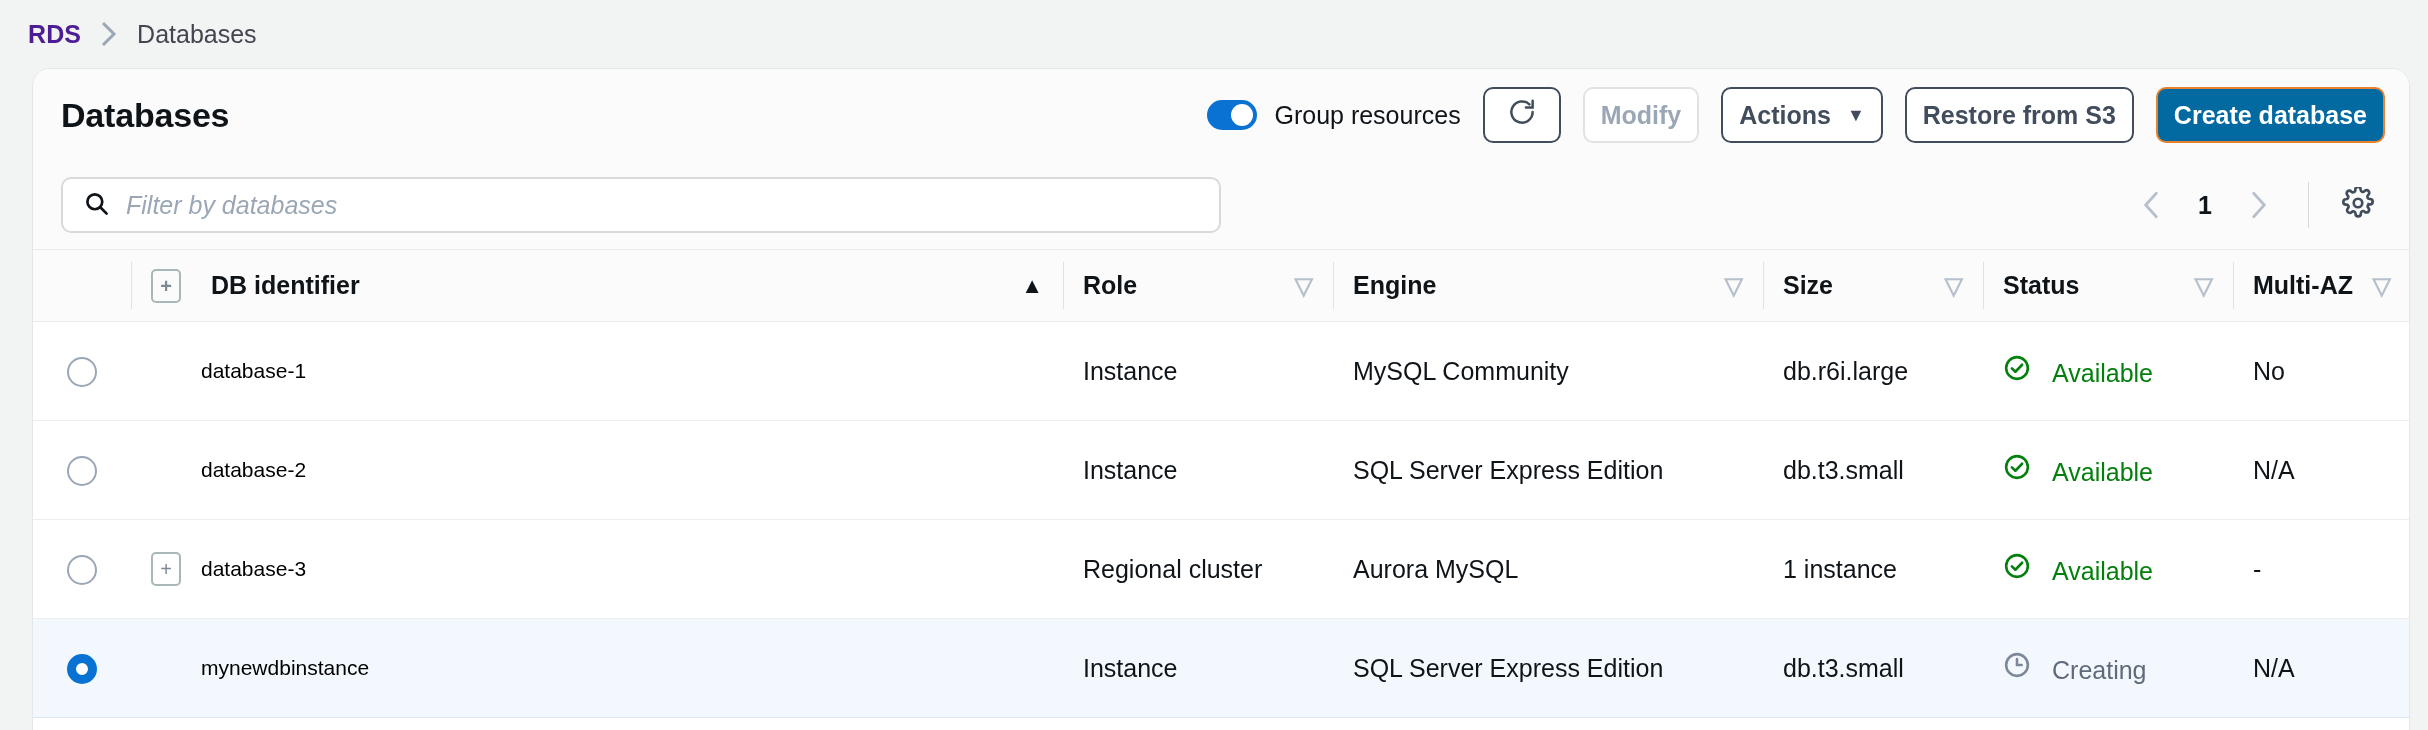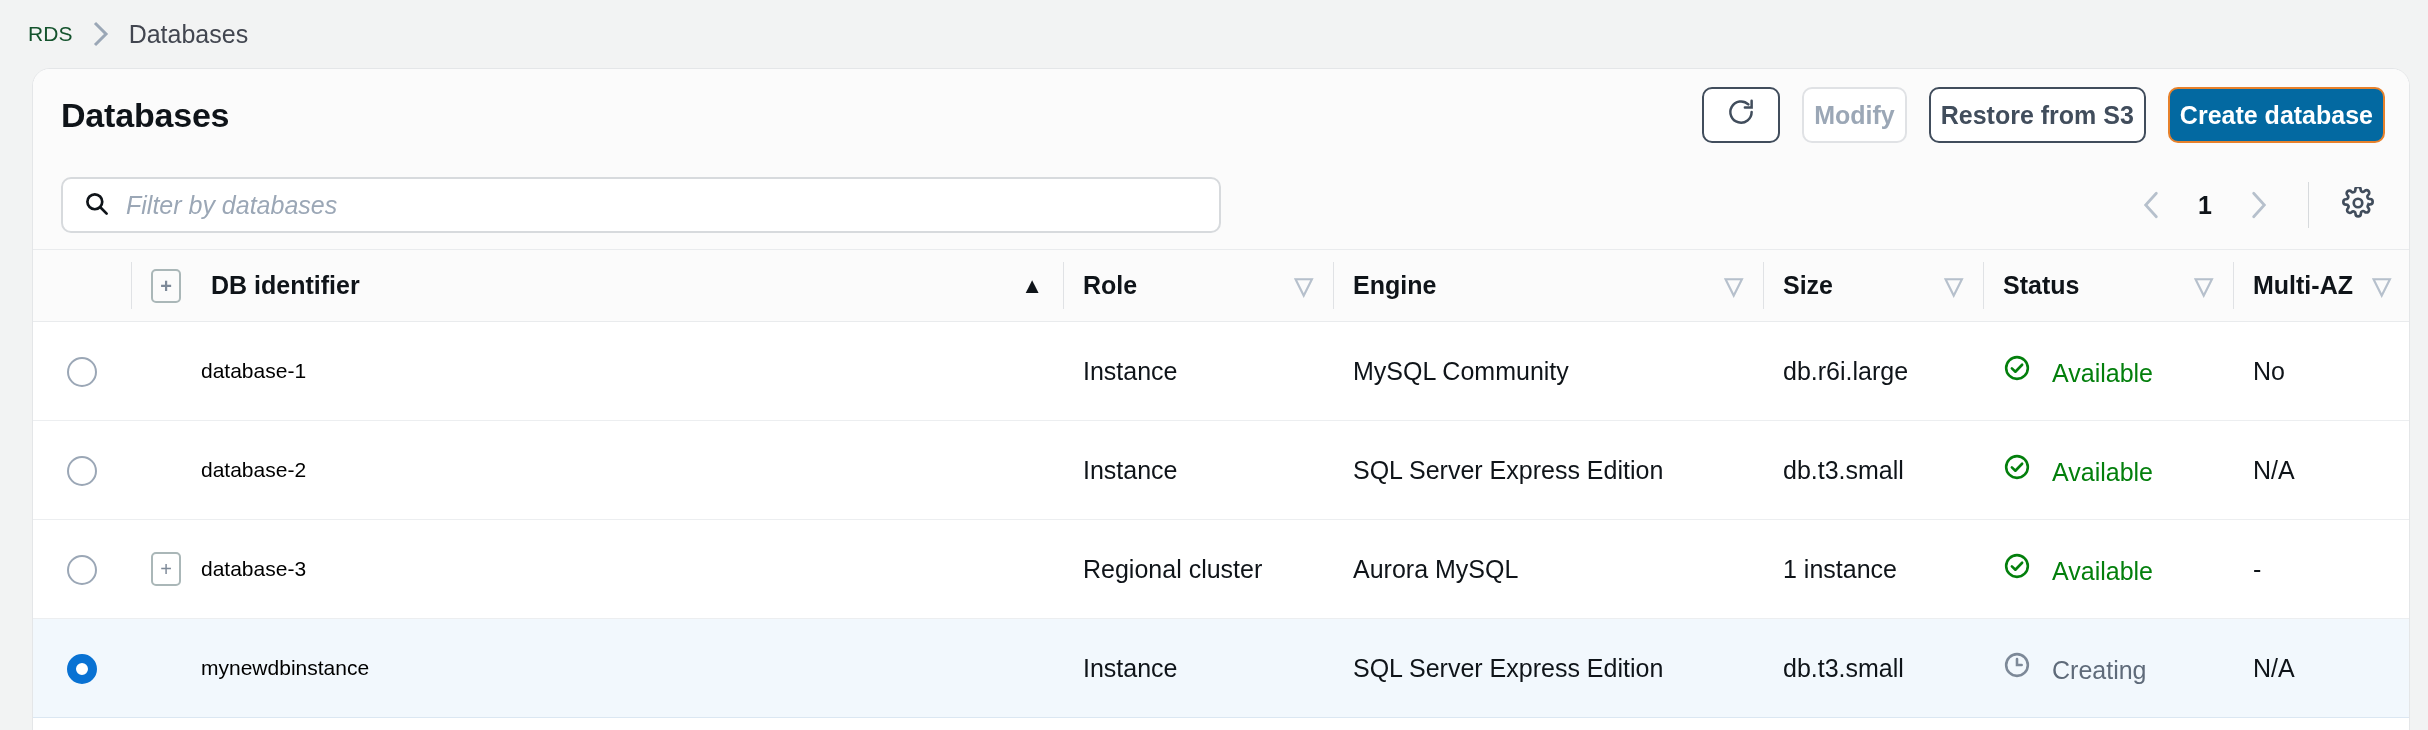--- a/index.html
+++ b/index.html
@@ -20,10 +20,11 @@
     background: #f2f3f3;
   }
   .crumb-link {
-    font-size: 21px;
-    color: #14532d;
+    font-size: 25px;
+    color: #4c1d95;
     cursor: pointer;
     letter-spacing: .1px;
+    font-weight: bold;
   }
   .crumb-sep {
     color: #9ba7b6;

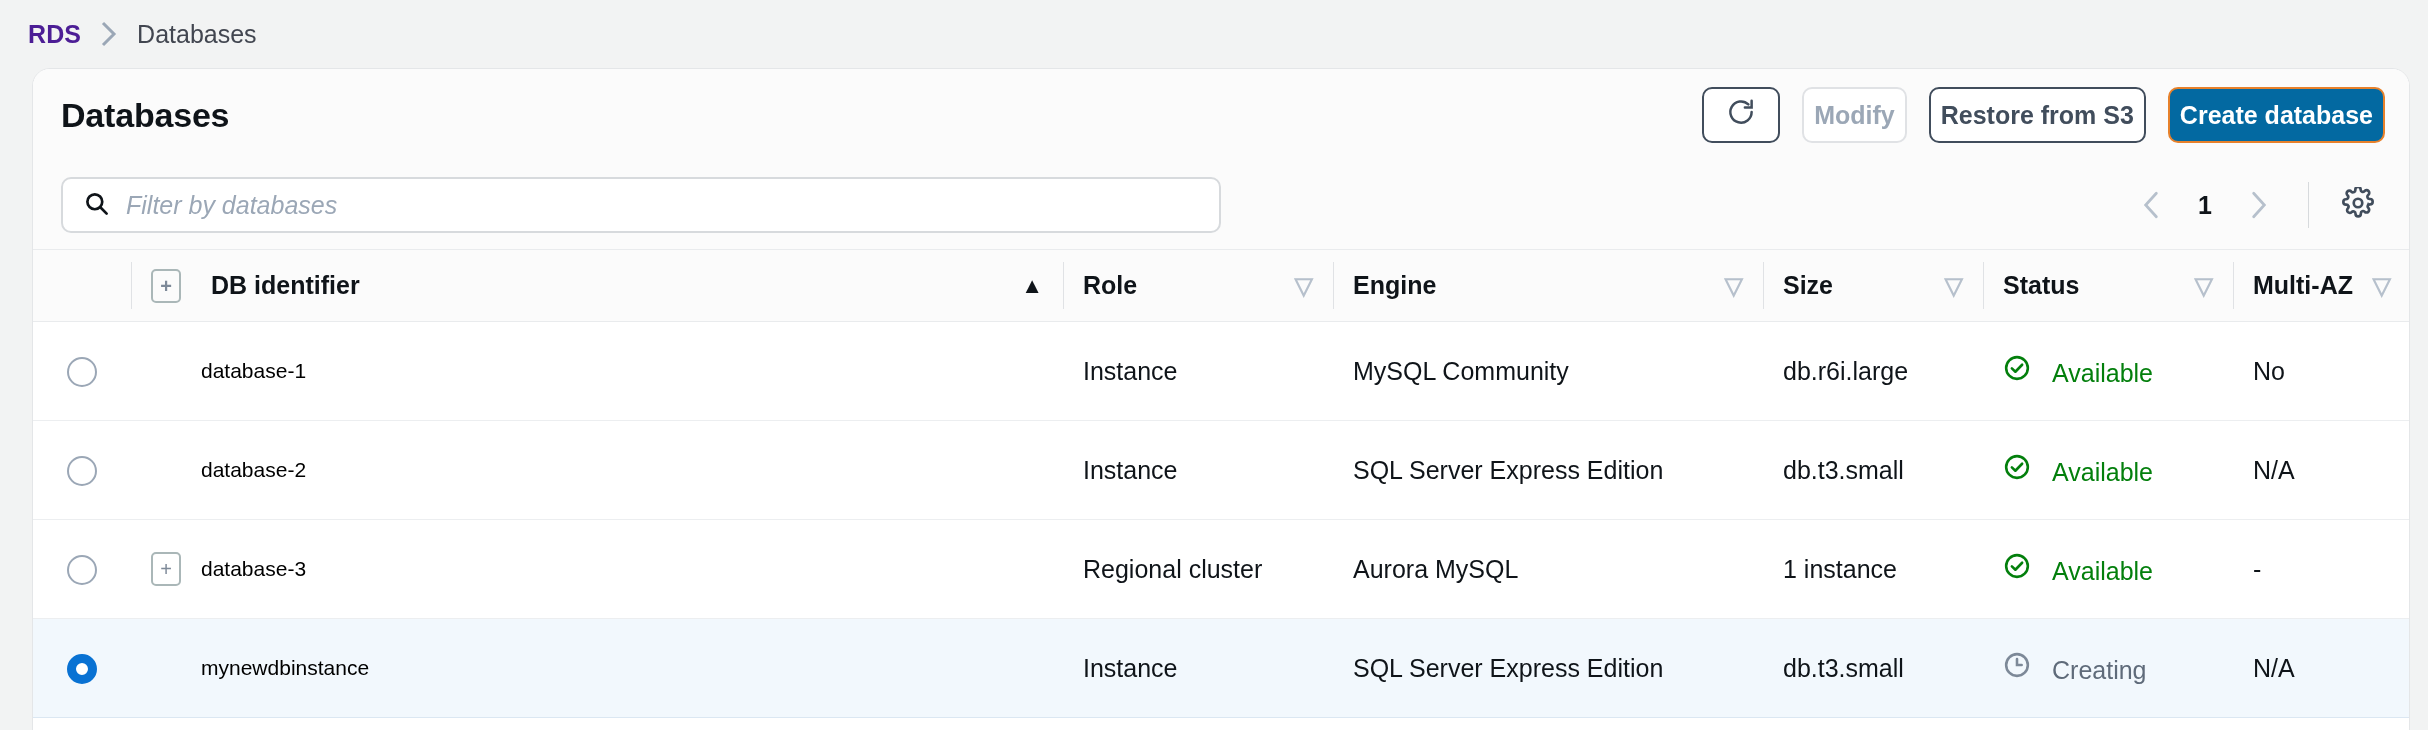--- a/index.html
+++ b/index.html
@@ -295,6 +295,12 @@
 
       <div id="header-actions">
 
+        <div class="toggle-wrap">
+          <span class="toggle">
+              <span class="knob"></span>
+            </span>
+          <span class="toggle-label">Group resources</span>
+        </div>
 
         <button class="btn icon-only">
           <span>

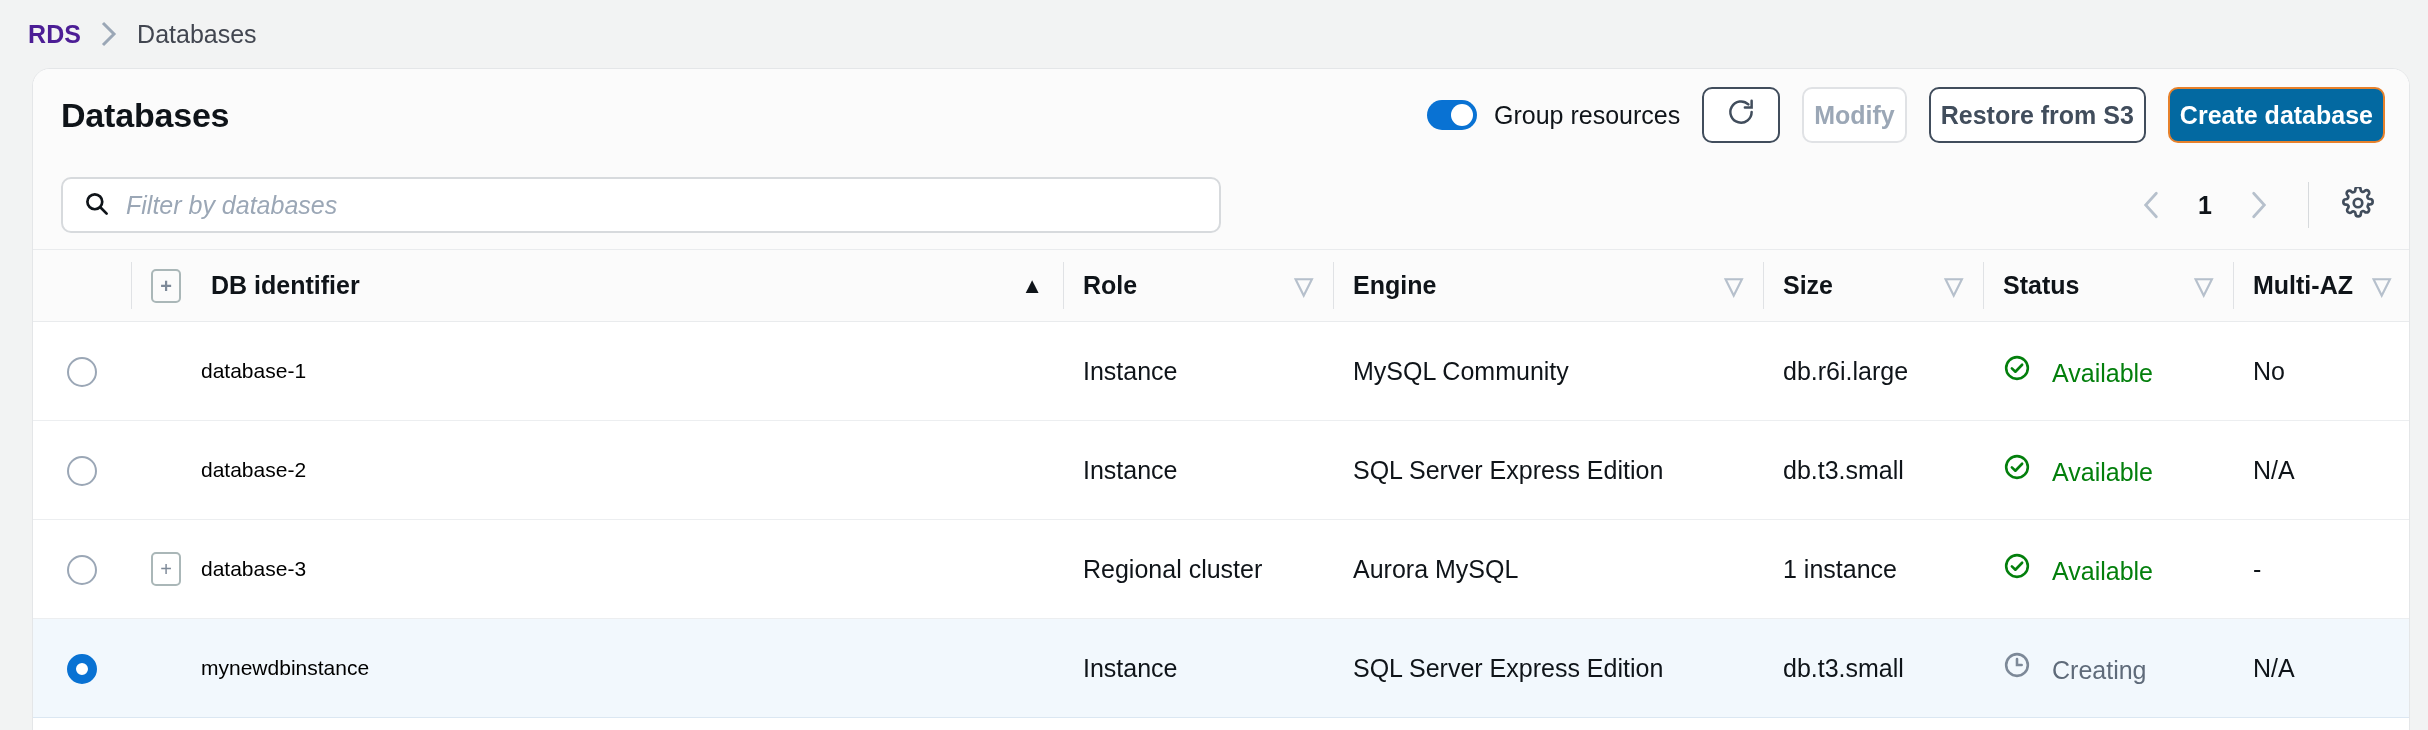--- a/index.html
+++ b/index.html
@@ -103,7 +103,7 @@
     display: inline-flex;
     align-items: center;
     justify-content: center;
-    padding: 0 10px;
+    padding: 0 16px;
     cursor: pointer;
     white-space: nowrap;
   }

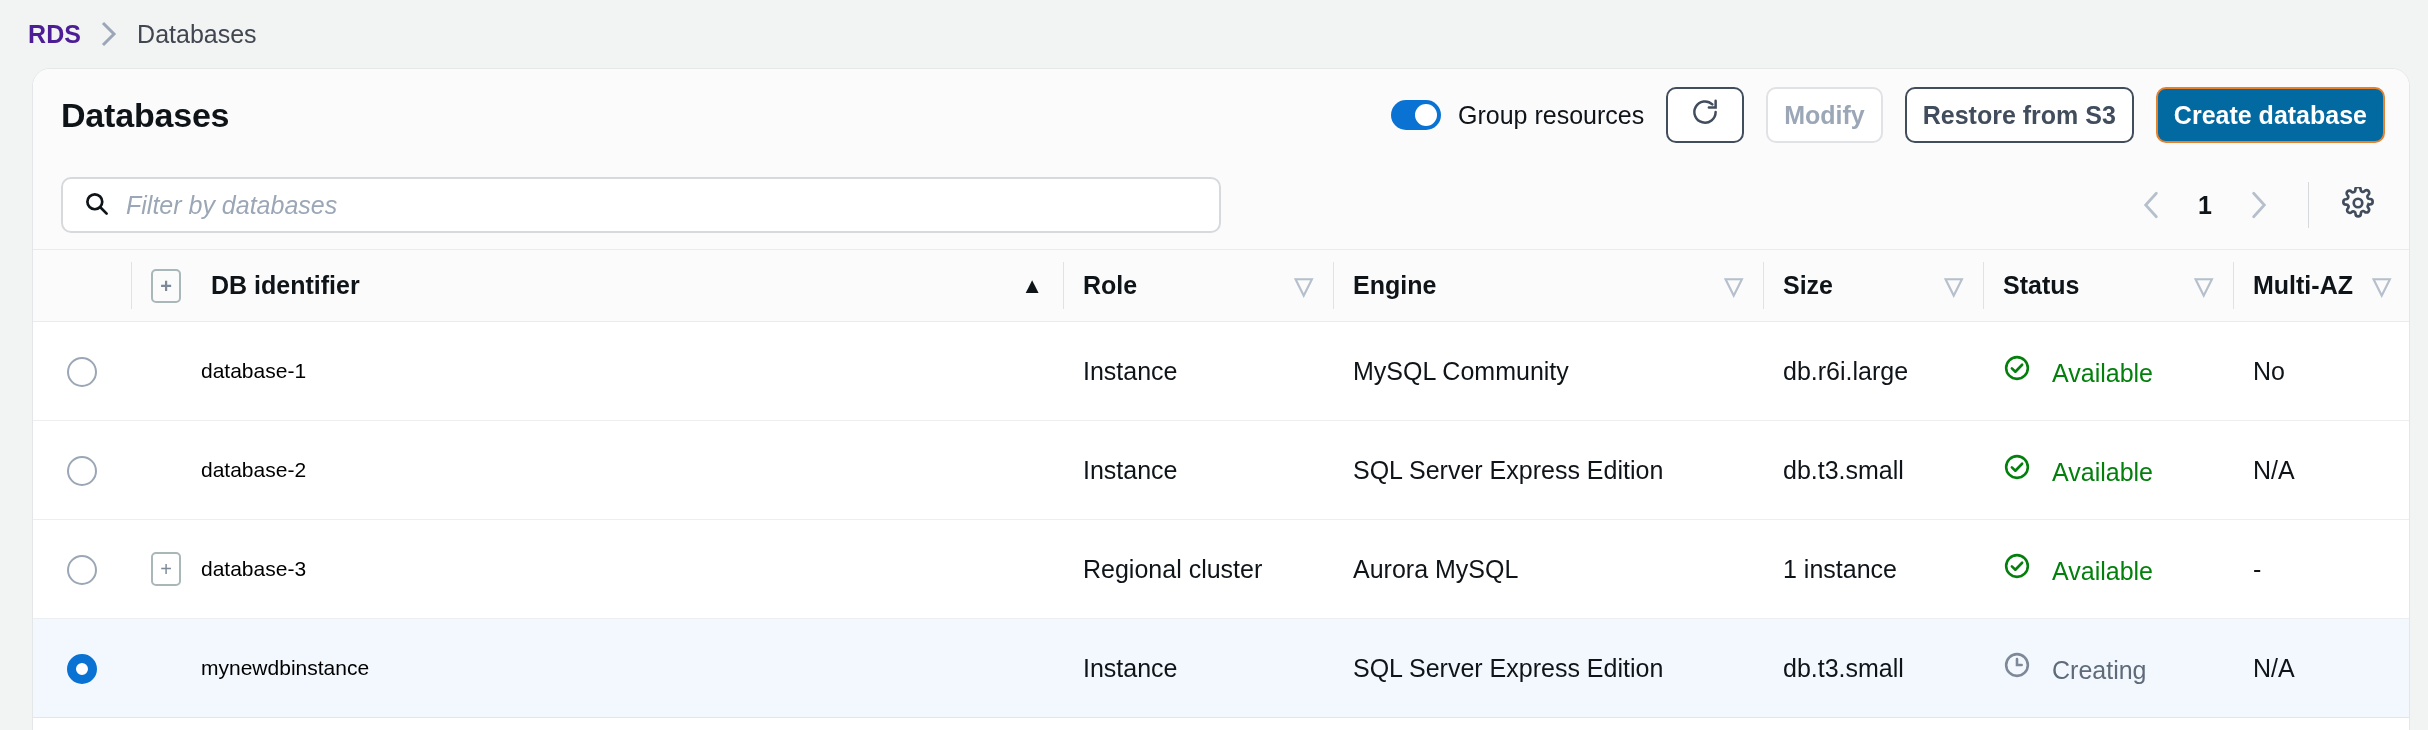--- a/index.html
+++ b/index.html
@@ -313,6 +313,10 @@
 
         <button class="btn disabled">Modify</button>
 
+        <button class="btn">
+          <span>Actions</span>
+          <span class="caret">▼</span>
+        </button>
 
         <button class="btn">Restore from S3</button>
 

